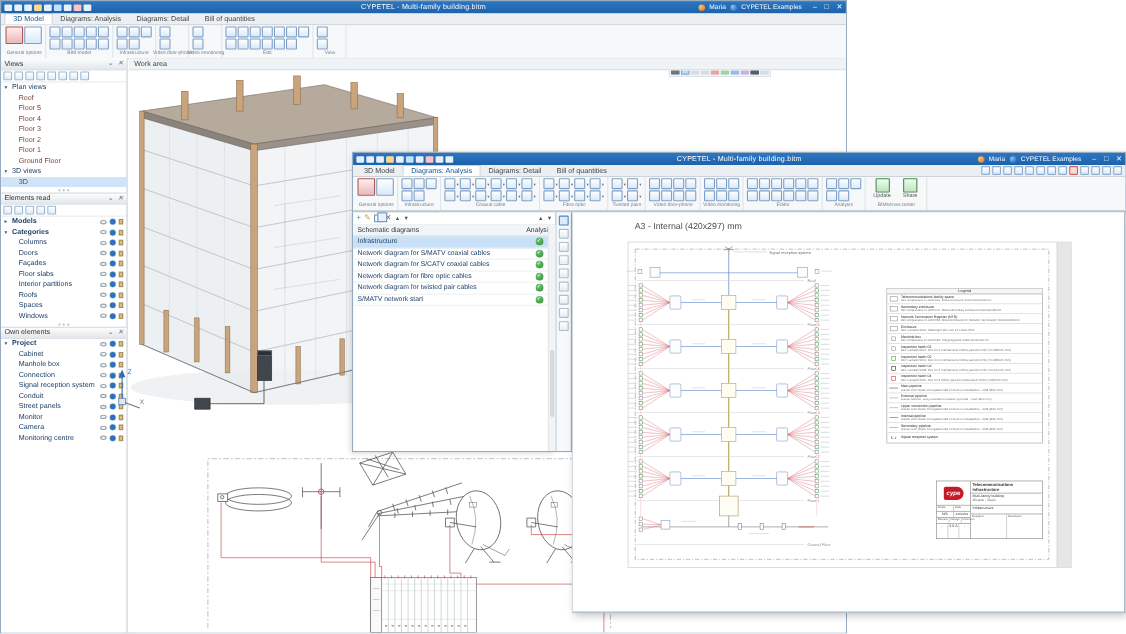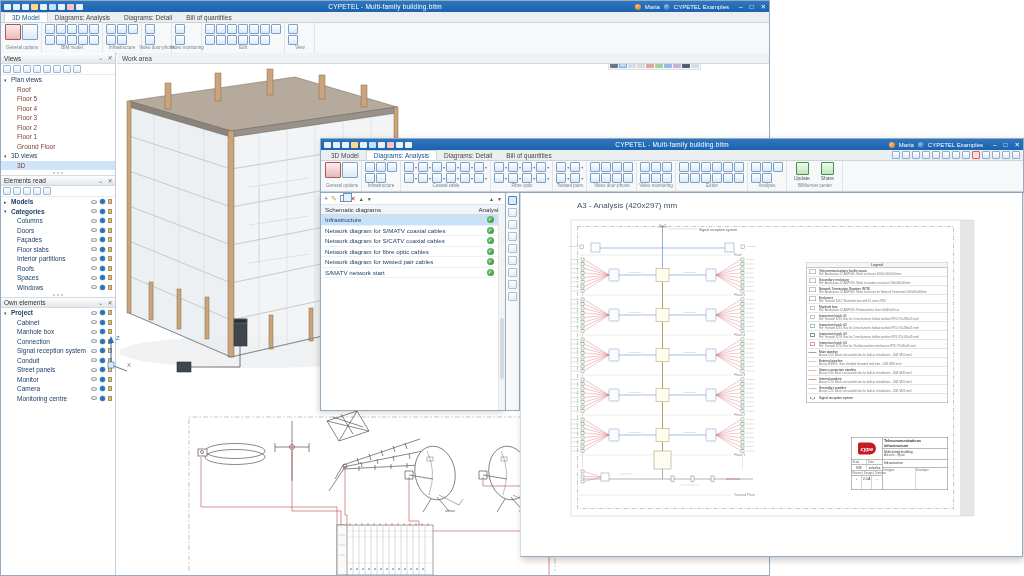--- a/index.html
+++ b/index.html
@@ -985,7 +985,7 @@
   </section>
 
 <section class="win" id="fw-work">
-  <span id="sheet-title">A3 - Analysis (420x297) mm</span>
+  <span id="sheet-title">A3 - Internal (420x297) mm</span>
 
   <svg id="sheet-svg" width="503" height="364" viewBox="0 0 503 364" style="position:absolute;left:0;top:0">
     <defs>

